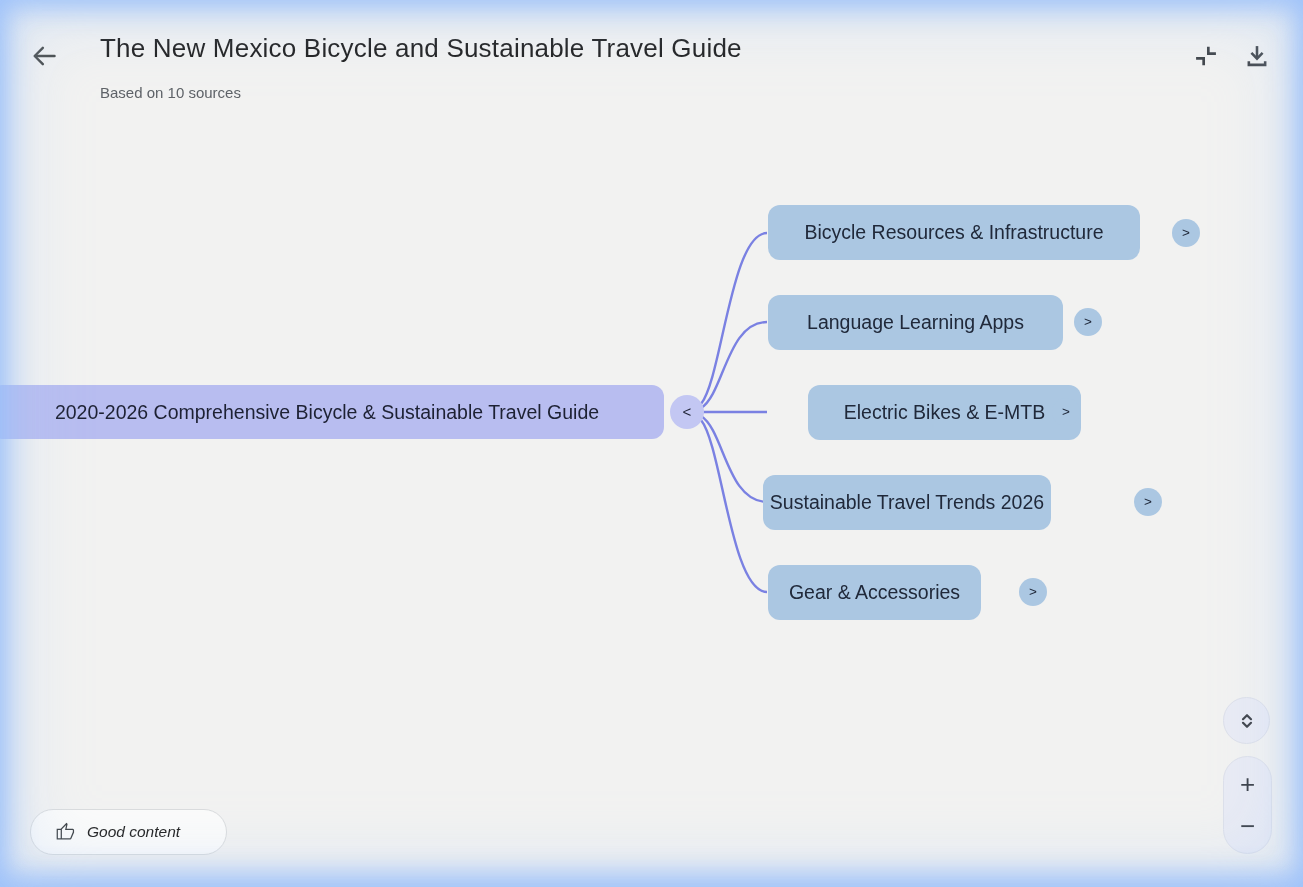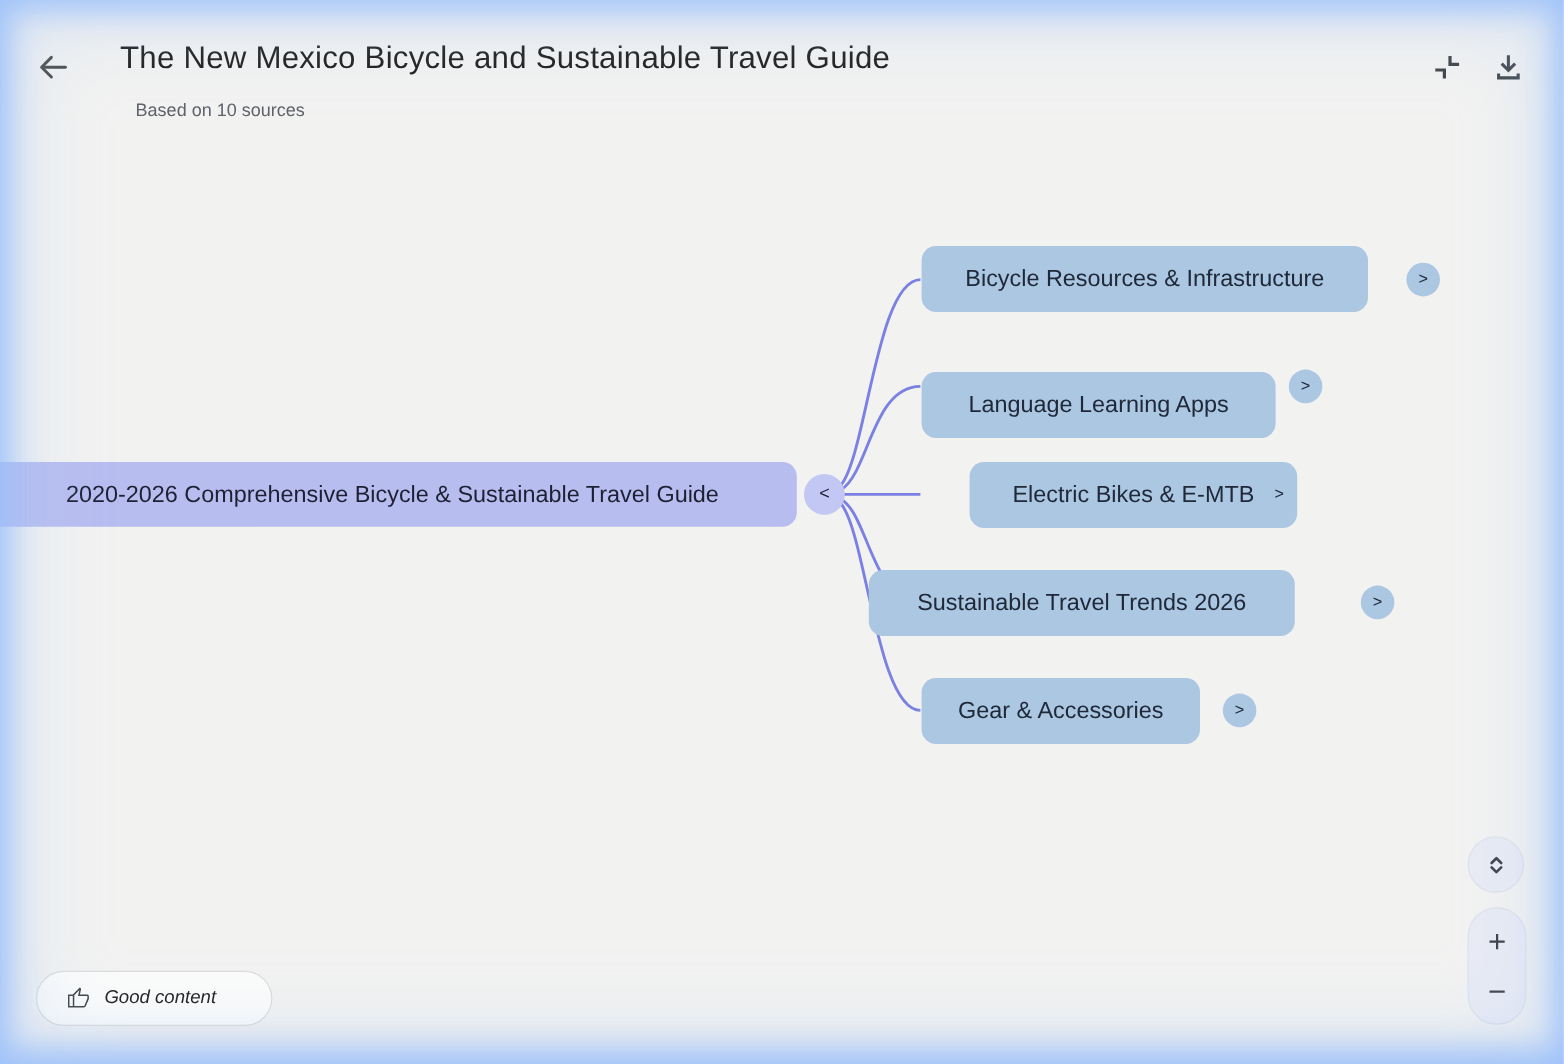--- a/index.html
+++ b/index.html
@@ -18,7 +18,7 @@
   .header { position:absolute; left:0; top:0; width:100%; z-index:5; }
   .back-btn { position:absolute; left:30px; top:40px; width:32px; height:32px; border:none; background:transparent; cursor:pointer; }
   .title { position:absolute; left:100px; top:33px; font-size:26px; font-weight:400; color:#1f1f1f; letter-spacing:0.2px; white-space:nowrap; }
-  .subtitle { position:absolute; left:113px; top:84px; font-size:15px; color:#5f6368; }
+  .subtitle { position:absolute; left:100px; top:84px; font-size:15px; color:#5f6368; }
   .hdr-icon-btn { position:absolute; top:41px; width:30px; height:30px; border:none; background:transparent; cursor:pointer; }
   .hdr-icon-btn.collapse { left:1192px; }
   .hdr-icon-btn.download { left:1243px; }

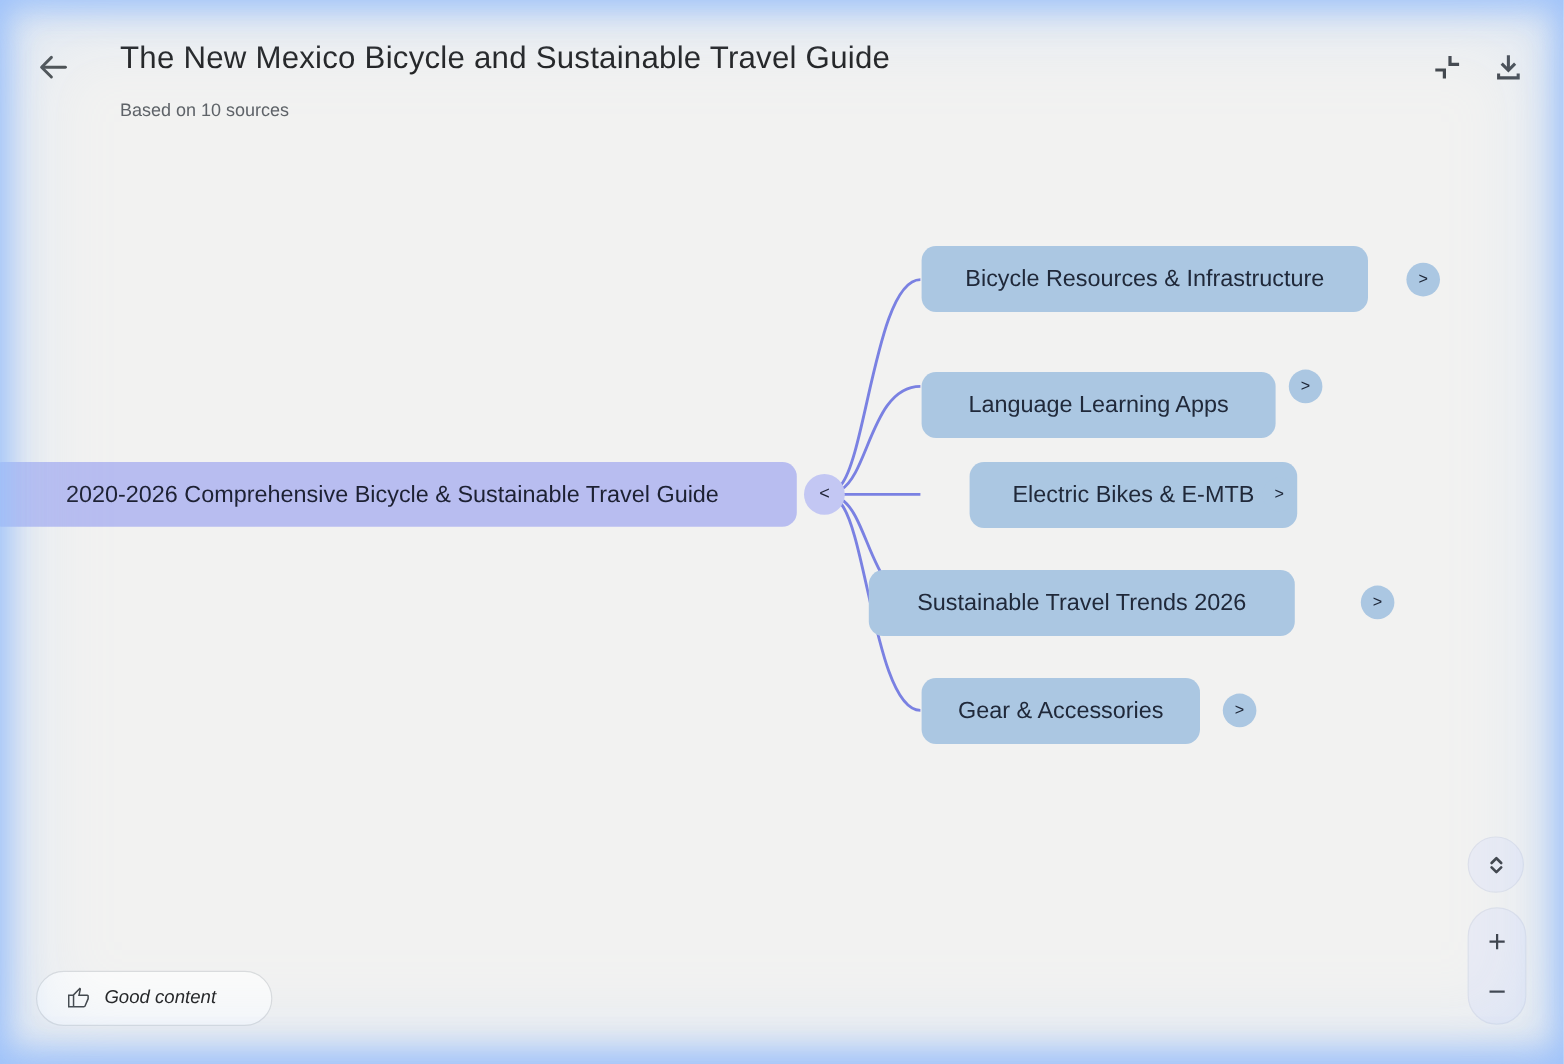--- a/index.html
+++ b/index.html
@@ -33,7 +33,7 @@
   .node.root { left:-10px; top:385px; width:674px; height:54px; background:#b8bdf0; color:#1d2133; }
   .node.child { background:#abc7e2; color:#20293a; height:55px; }
   .child.c0 { left:768px; top:205px; width:372px; }
-  .child.c1 { left:768px; top:310px; width:295px; }
+  .child.c1 { left:768px; top:295px; width:295px; }
   .child.c2 { left:768px; top:385px; width:273px;margin-left:40px; }
   .child.c3 { left:724px; top:475px; width:355px;text-align:right; }
   .child.c4 { left:768px; top:565px; width:232px; }

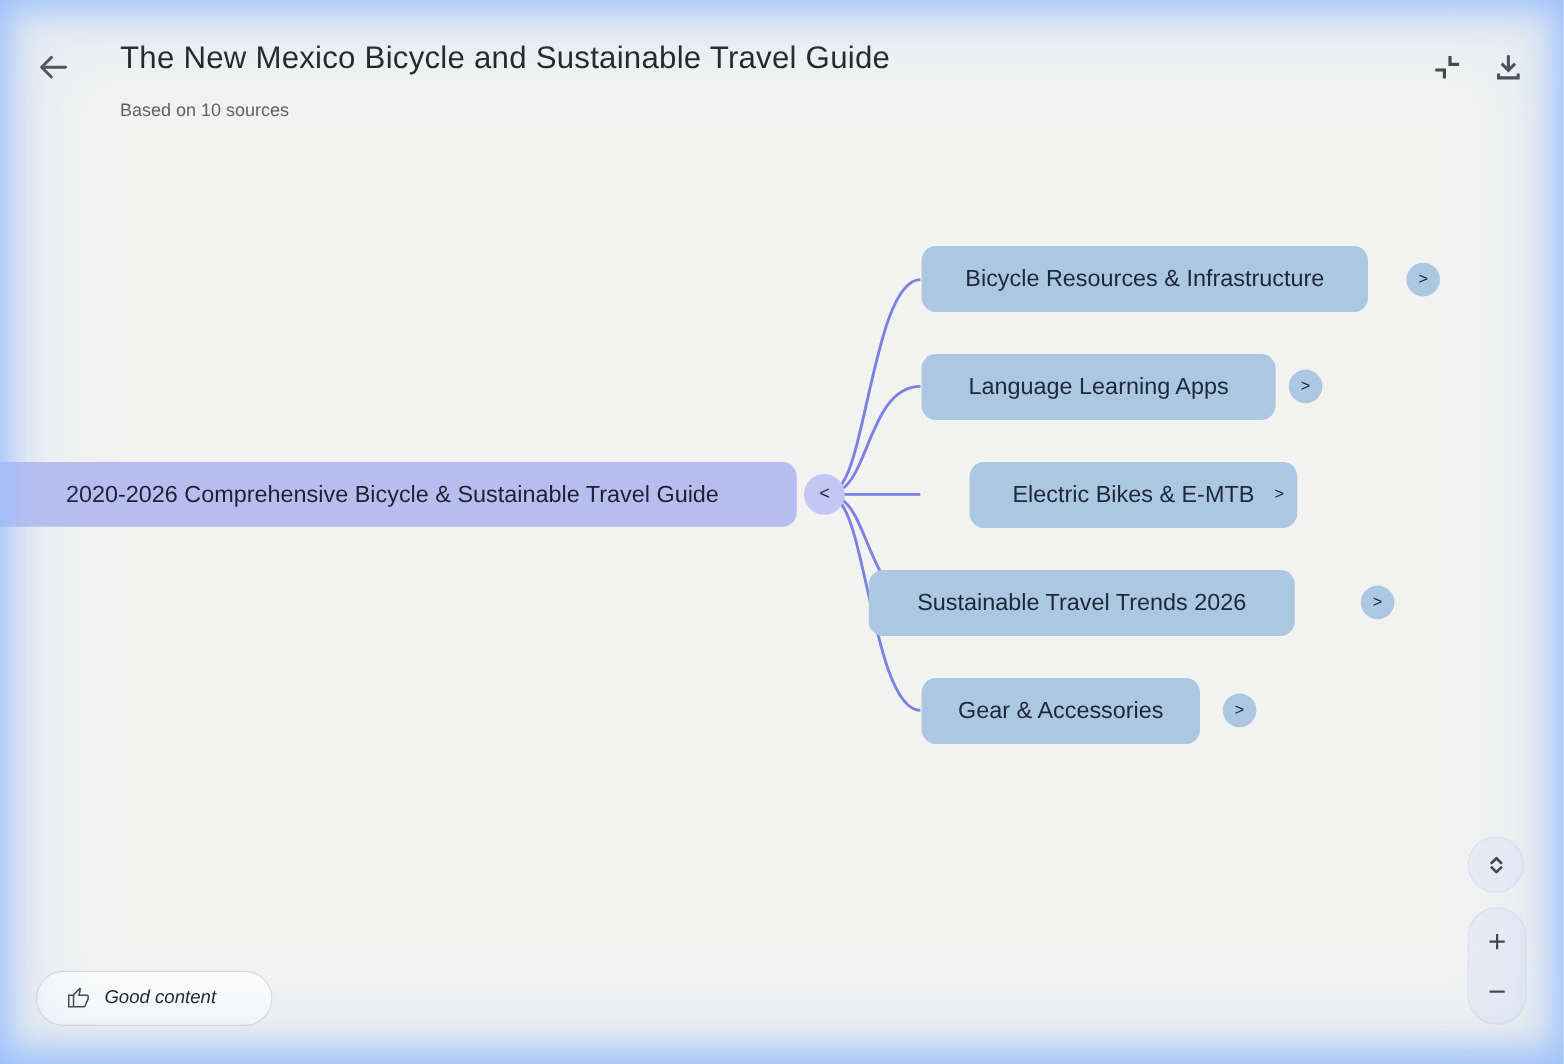--- a/index.html
+++ b/index.html
@@ -35,7 +35,7 @@
   .child.c0 { left:768px; top:205px; width:372px; }
   .child.c1 { left:768px; top:295px; width:295px; }
   .child.c2 { left:768px; top:385px; width:273px;margin-left:40px; }
-  .child.c3 { left:724px; top:475px; width:355px;text-align:right; }
+  .child.c3 { left:763px; top:475px; width:288px;text-align:right; }
   .child.c4 { left:768px; top:565px; width:232px; }
 
   .hub-btn { position:absolute; left:670px; top:395px; width:34px; height:34px; border-radius:50%;

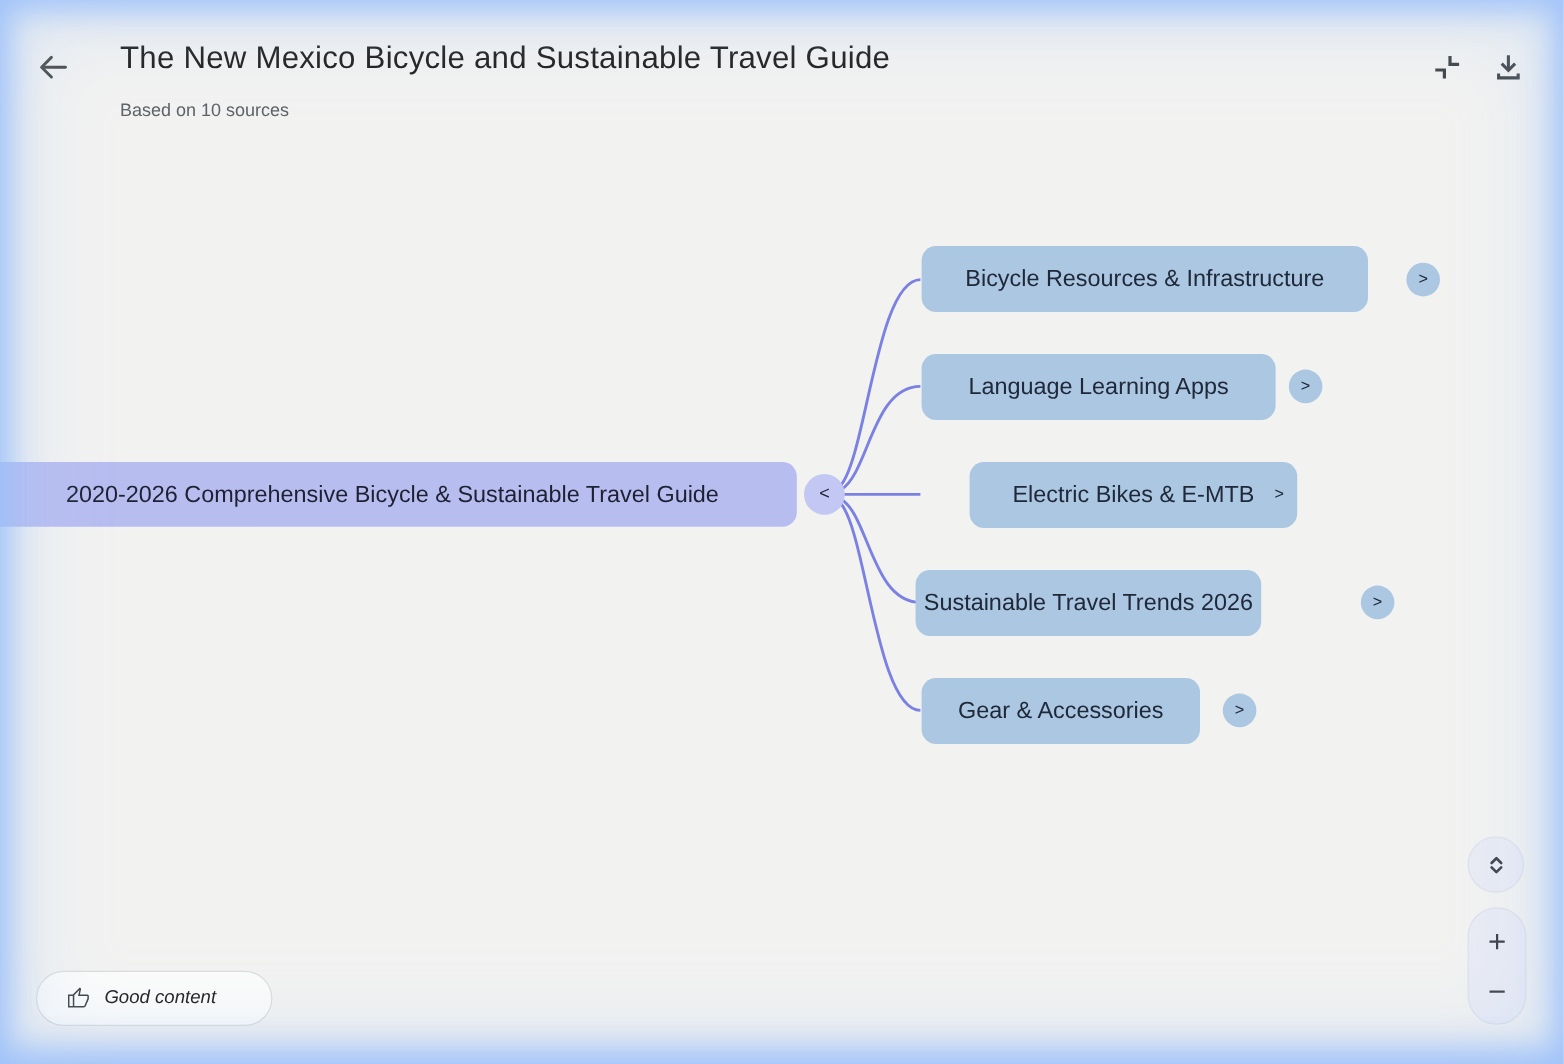--- a/index.html
+++ b/index.html
@@ -36,7 +36,7 @@
   .child.c1 { left:768px; top:295px; width:295px; }
   .child.c2 { left:768px; top:385px; width:273px;margin-left:40px; }
   .child.c3 { left:763px; top:475px; width:288px;text-align:right; }
-  .child.c4 { left:768px; top:565px; width:232px; }
+  .child.c4 { left:768px; top:565px; width:213px; }
 
   .hub-btn { position:absolute; left:670px; top:395px; width:34px; height:34px; border-radius:50%;
              background:#c3c7f3; border:none; color:#1d2133; font-size:15px; line-height:34px; text-align:center;

